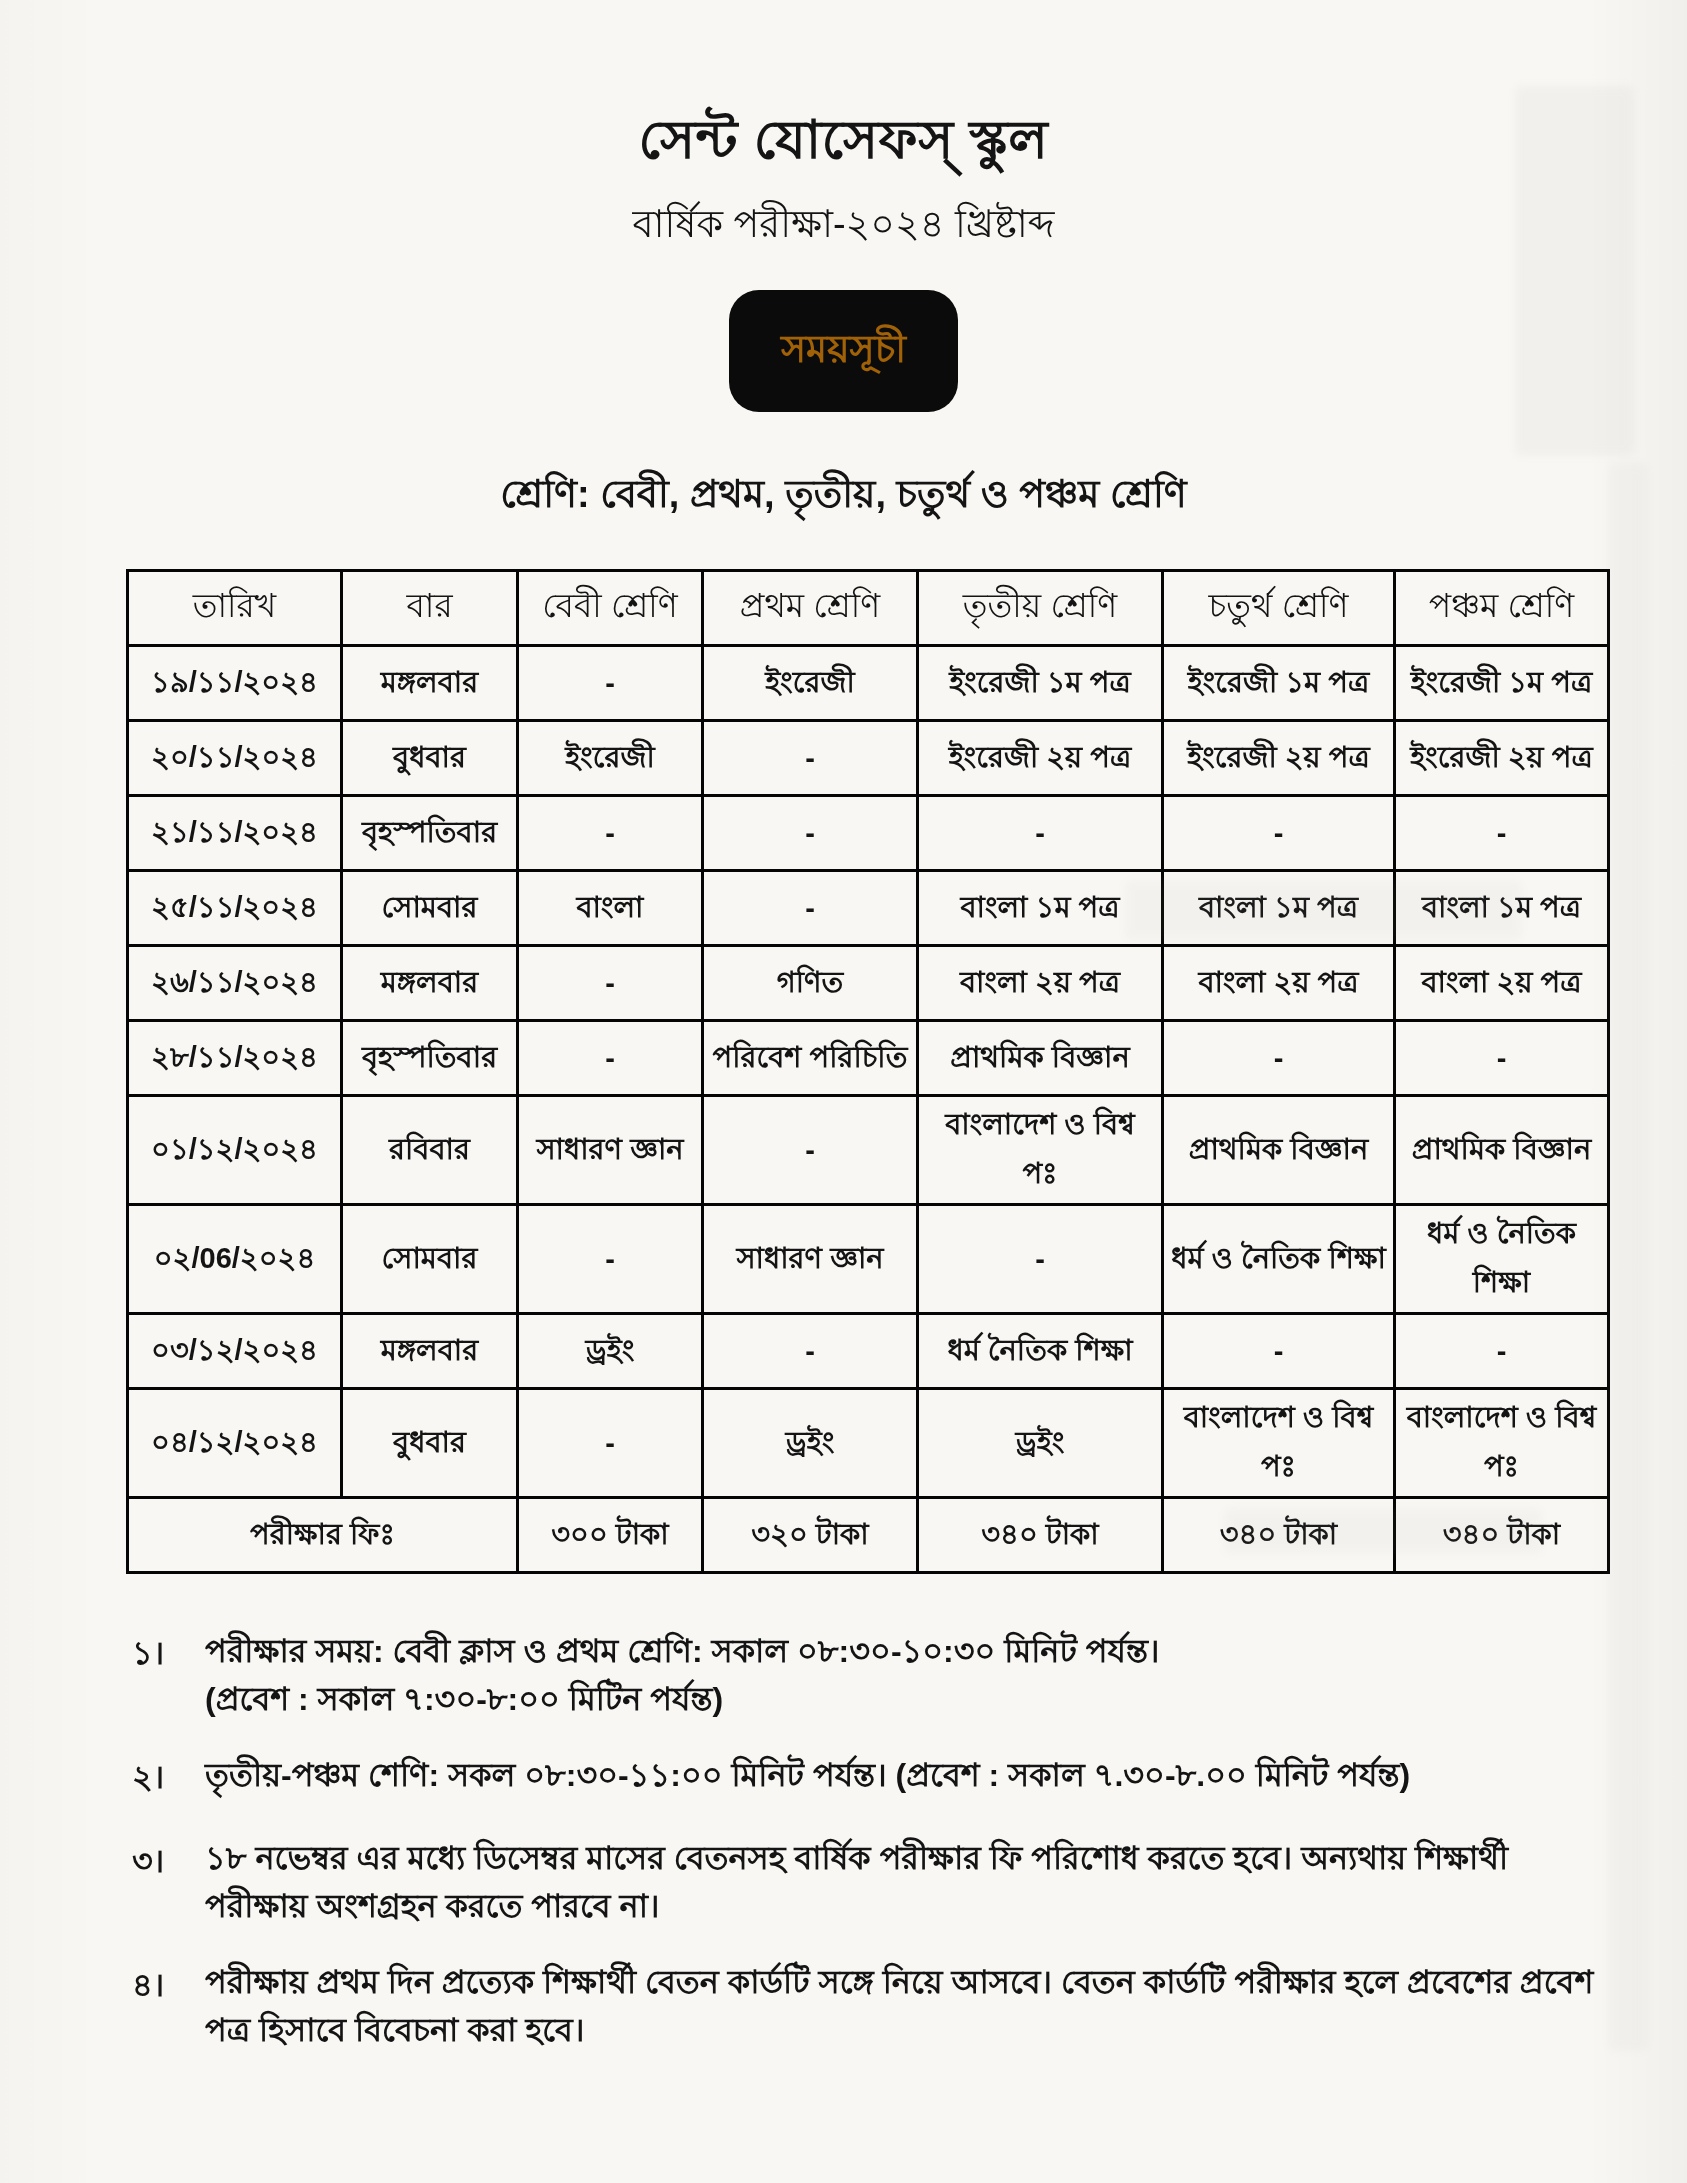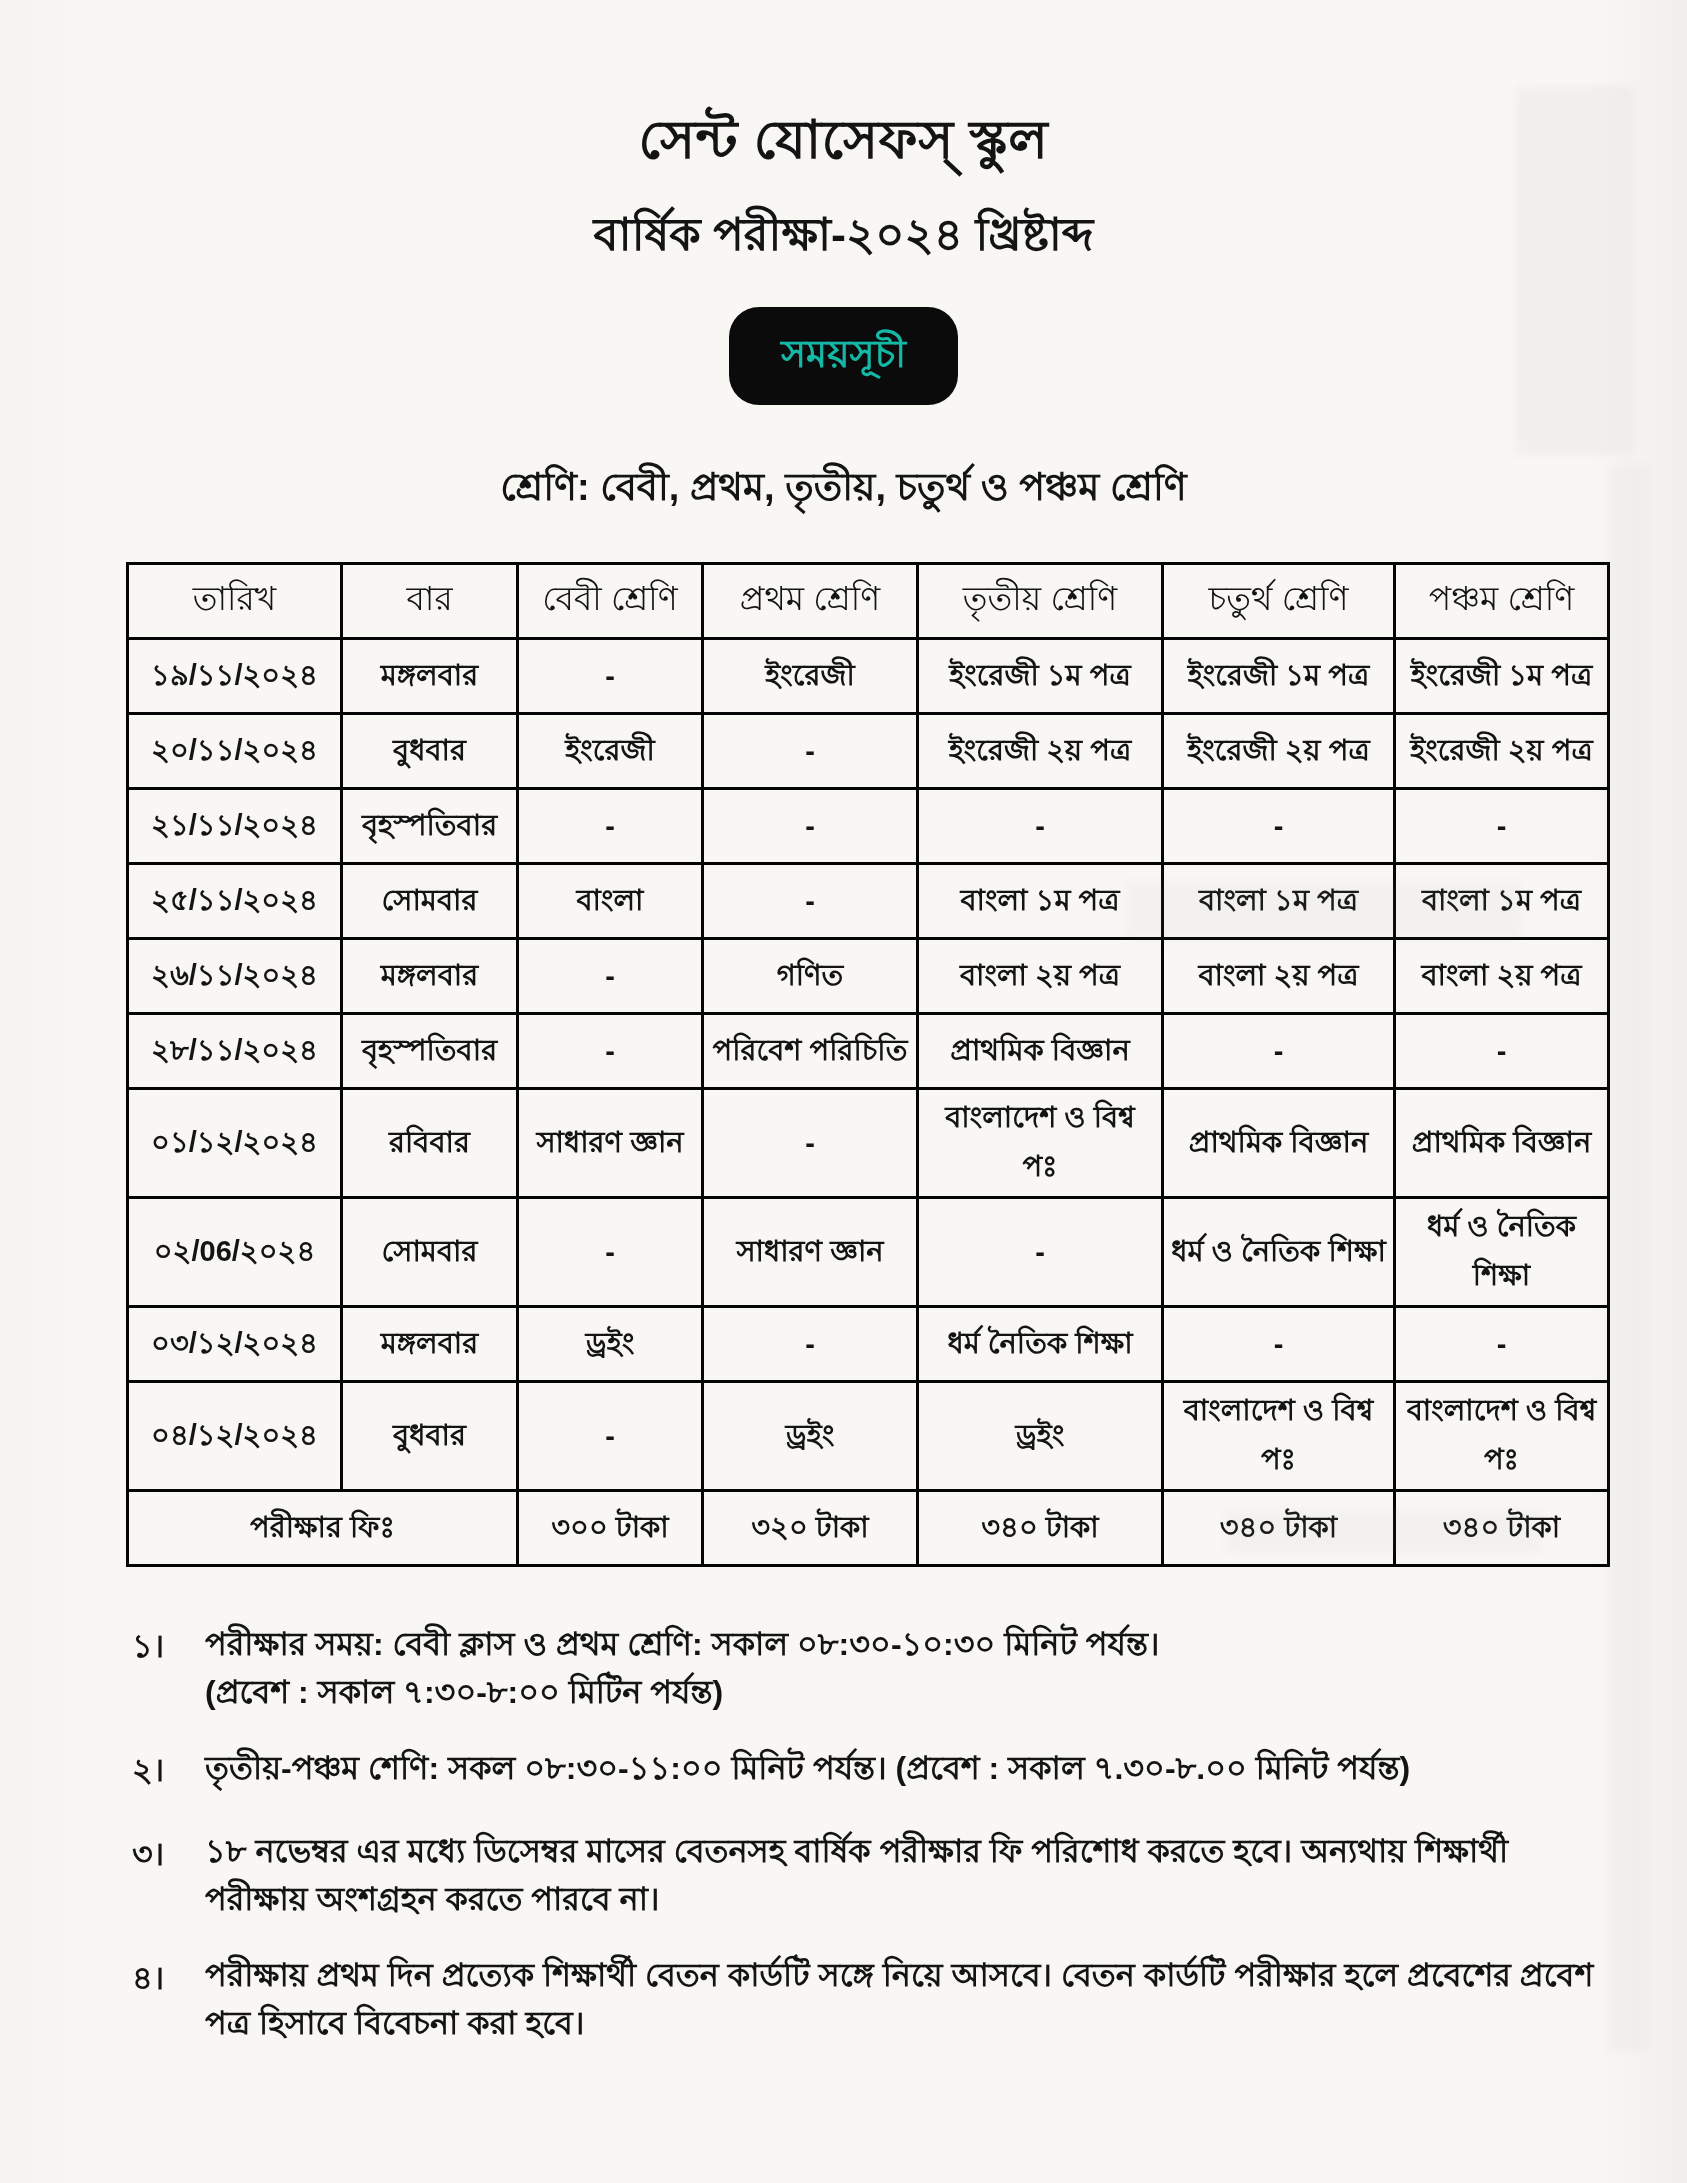--- a/index.html
+++ b/index.html
@@ -42,9 +42,9 @@
     letter-spacing: 0.7px;
   }
   .exam-title {
-    font-size: 45px;
-    font-weight: 700;
-    margin-top: 13px;
+    font-size: 38px;
+    font-weight: 400;
+    margin-top: 7px;
   }
   .badge {
     display: inline-block;

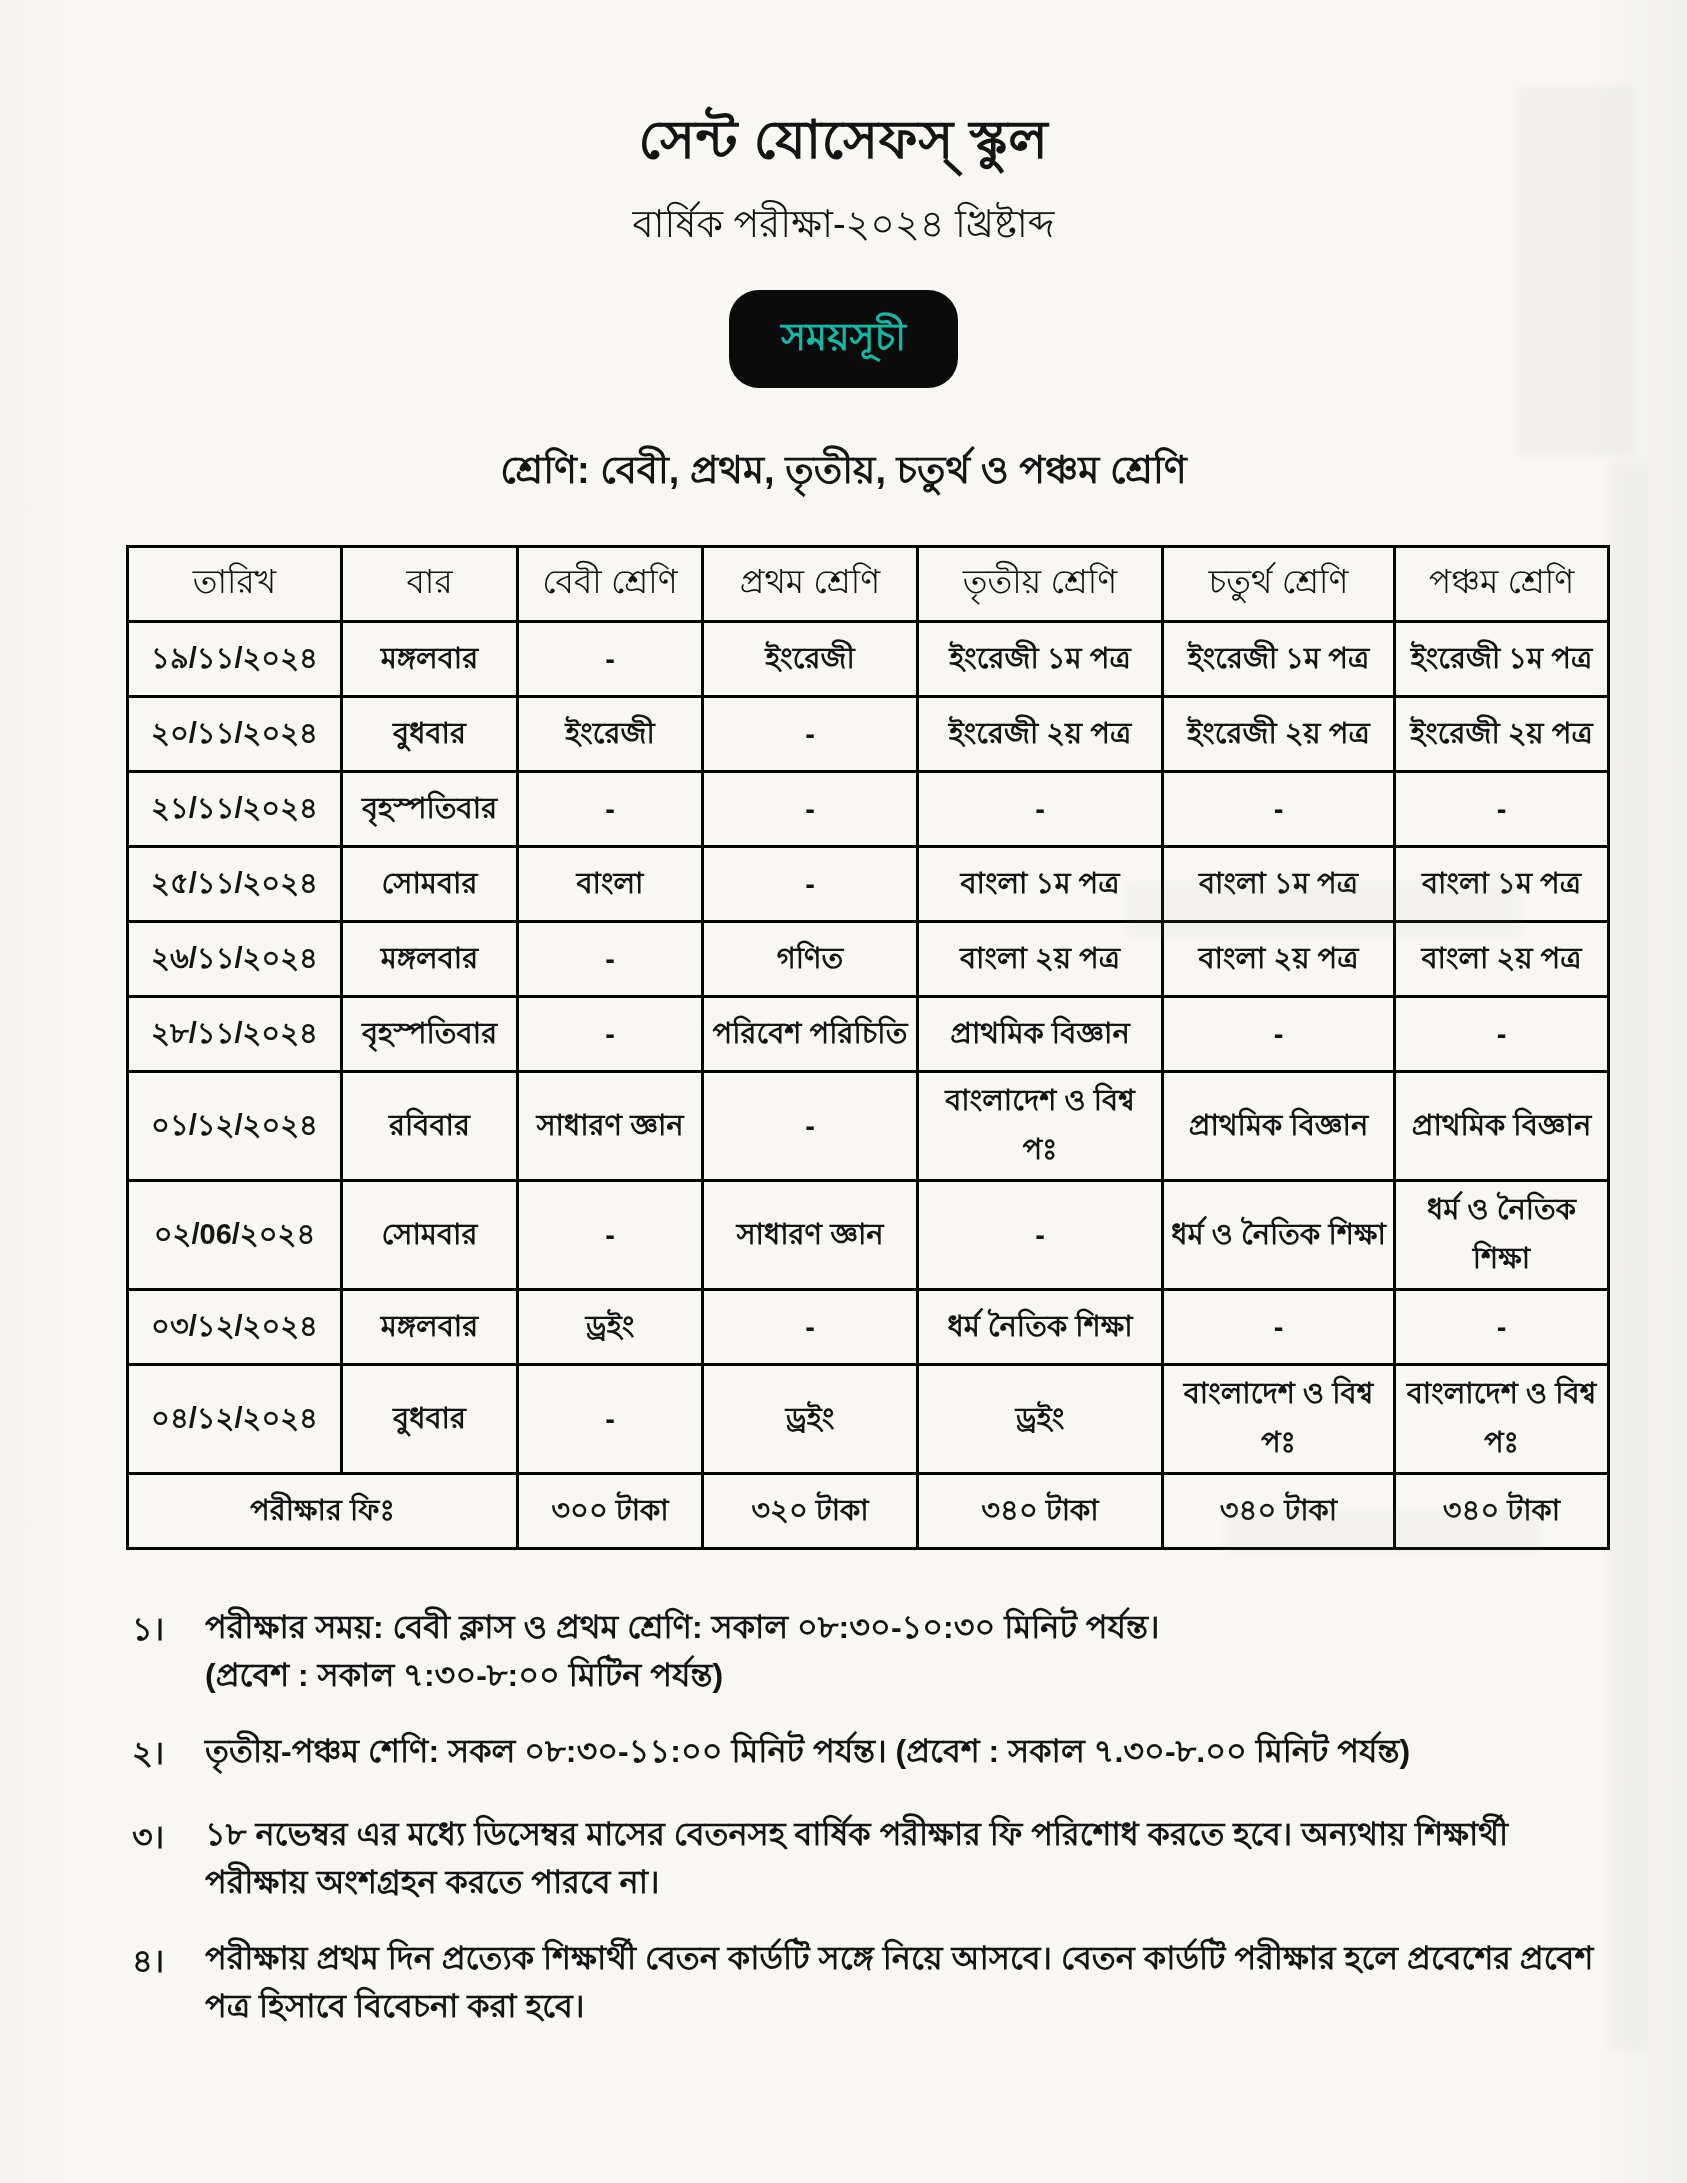--- a/index.html
+++ b/index.html
@@ -50,10 +50,10 @@
     display: inline-block;
     margin-top: 32px;
     background: #0b0b0b;
-    color: #14b8a6;
+    color: #a16207;
     font-size: 38px;
     font-weight: 700;
-    padding: 17px 52px;
+    padding: 29px 52px;
     border-radius: 30px;
   }
   .class-line {

